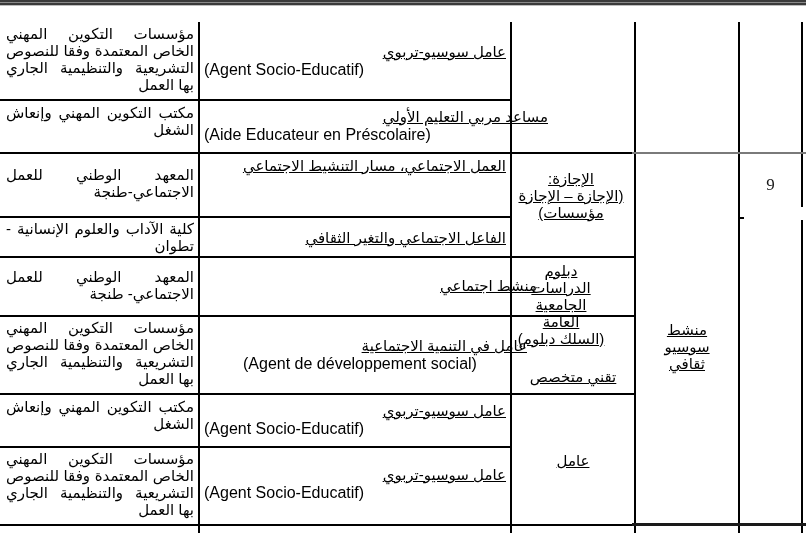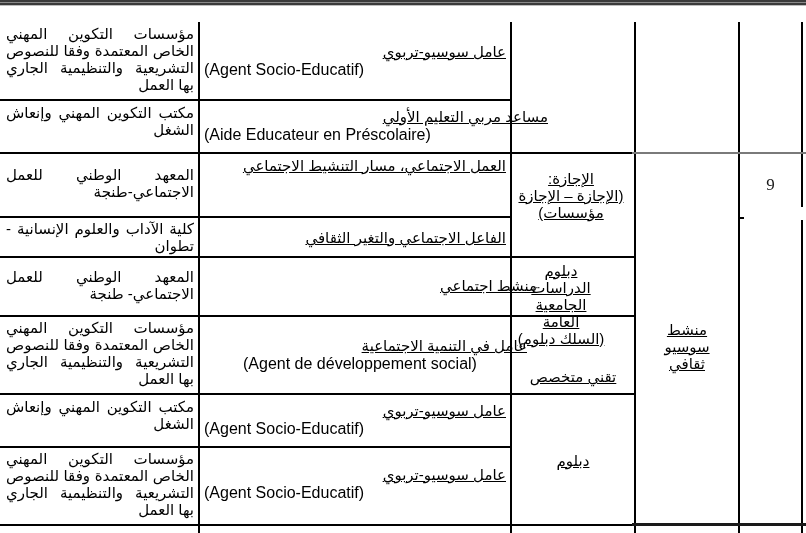--- a/index.html
+++ b/index.html
@@ -107,7 +107,7 @@
   <span class="ar">تقني متخصص</span>
 </div>
 <div class="cell center" style="left:512px; top:452px; width:122px;">
-  <span class="ar">دبلوم</span>
+  <span class="ar">عامل</span>
 </div>
 
 <div class="cell center" style="left:636px; top:321px; width:83px;padding-left:23px;">

